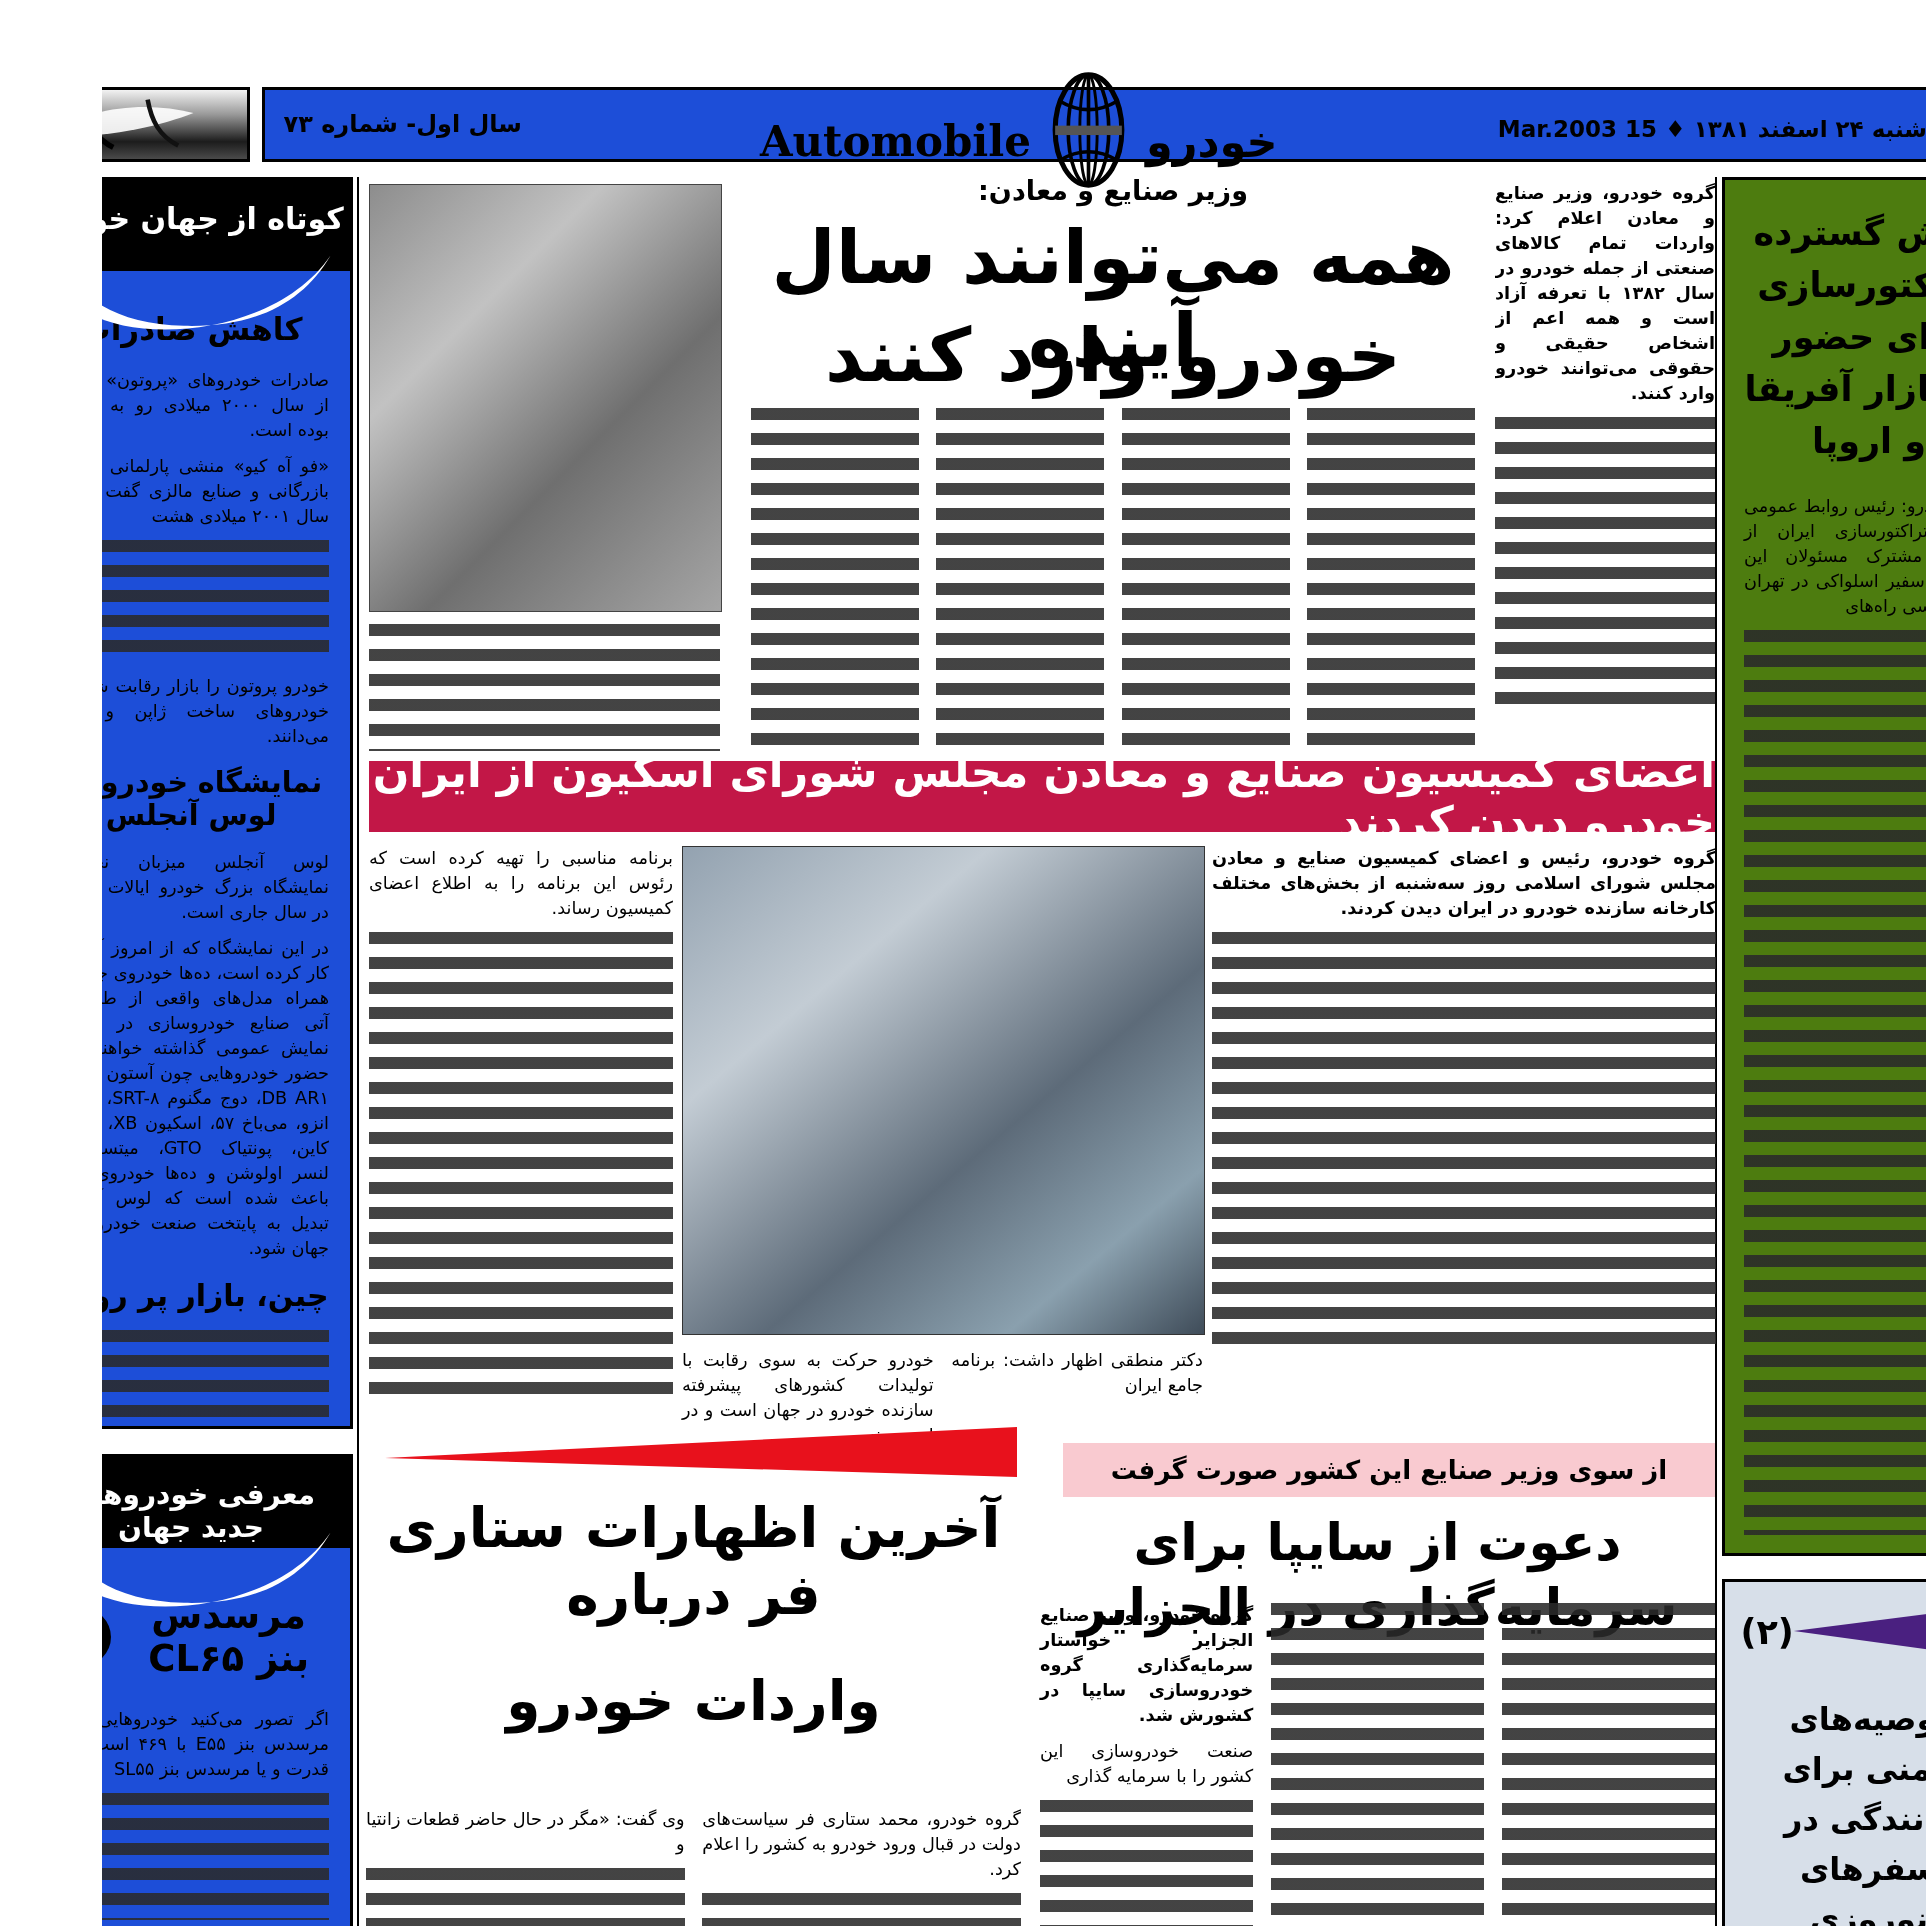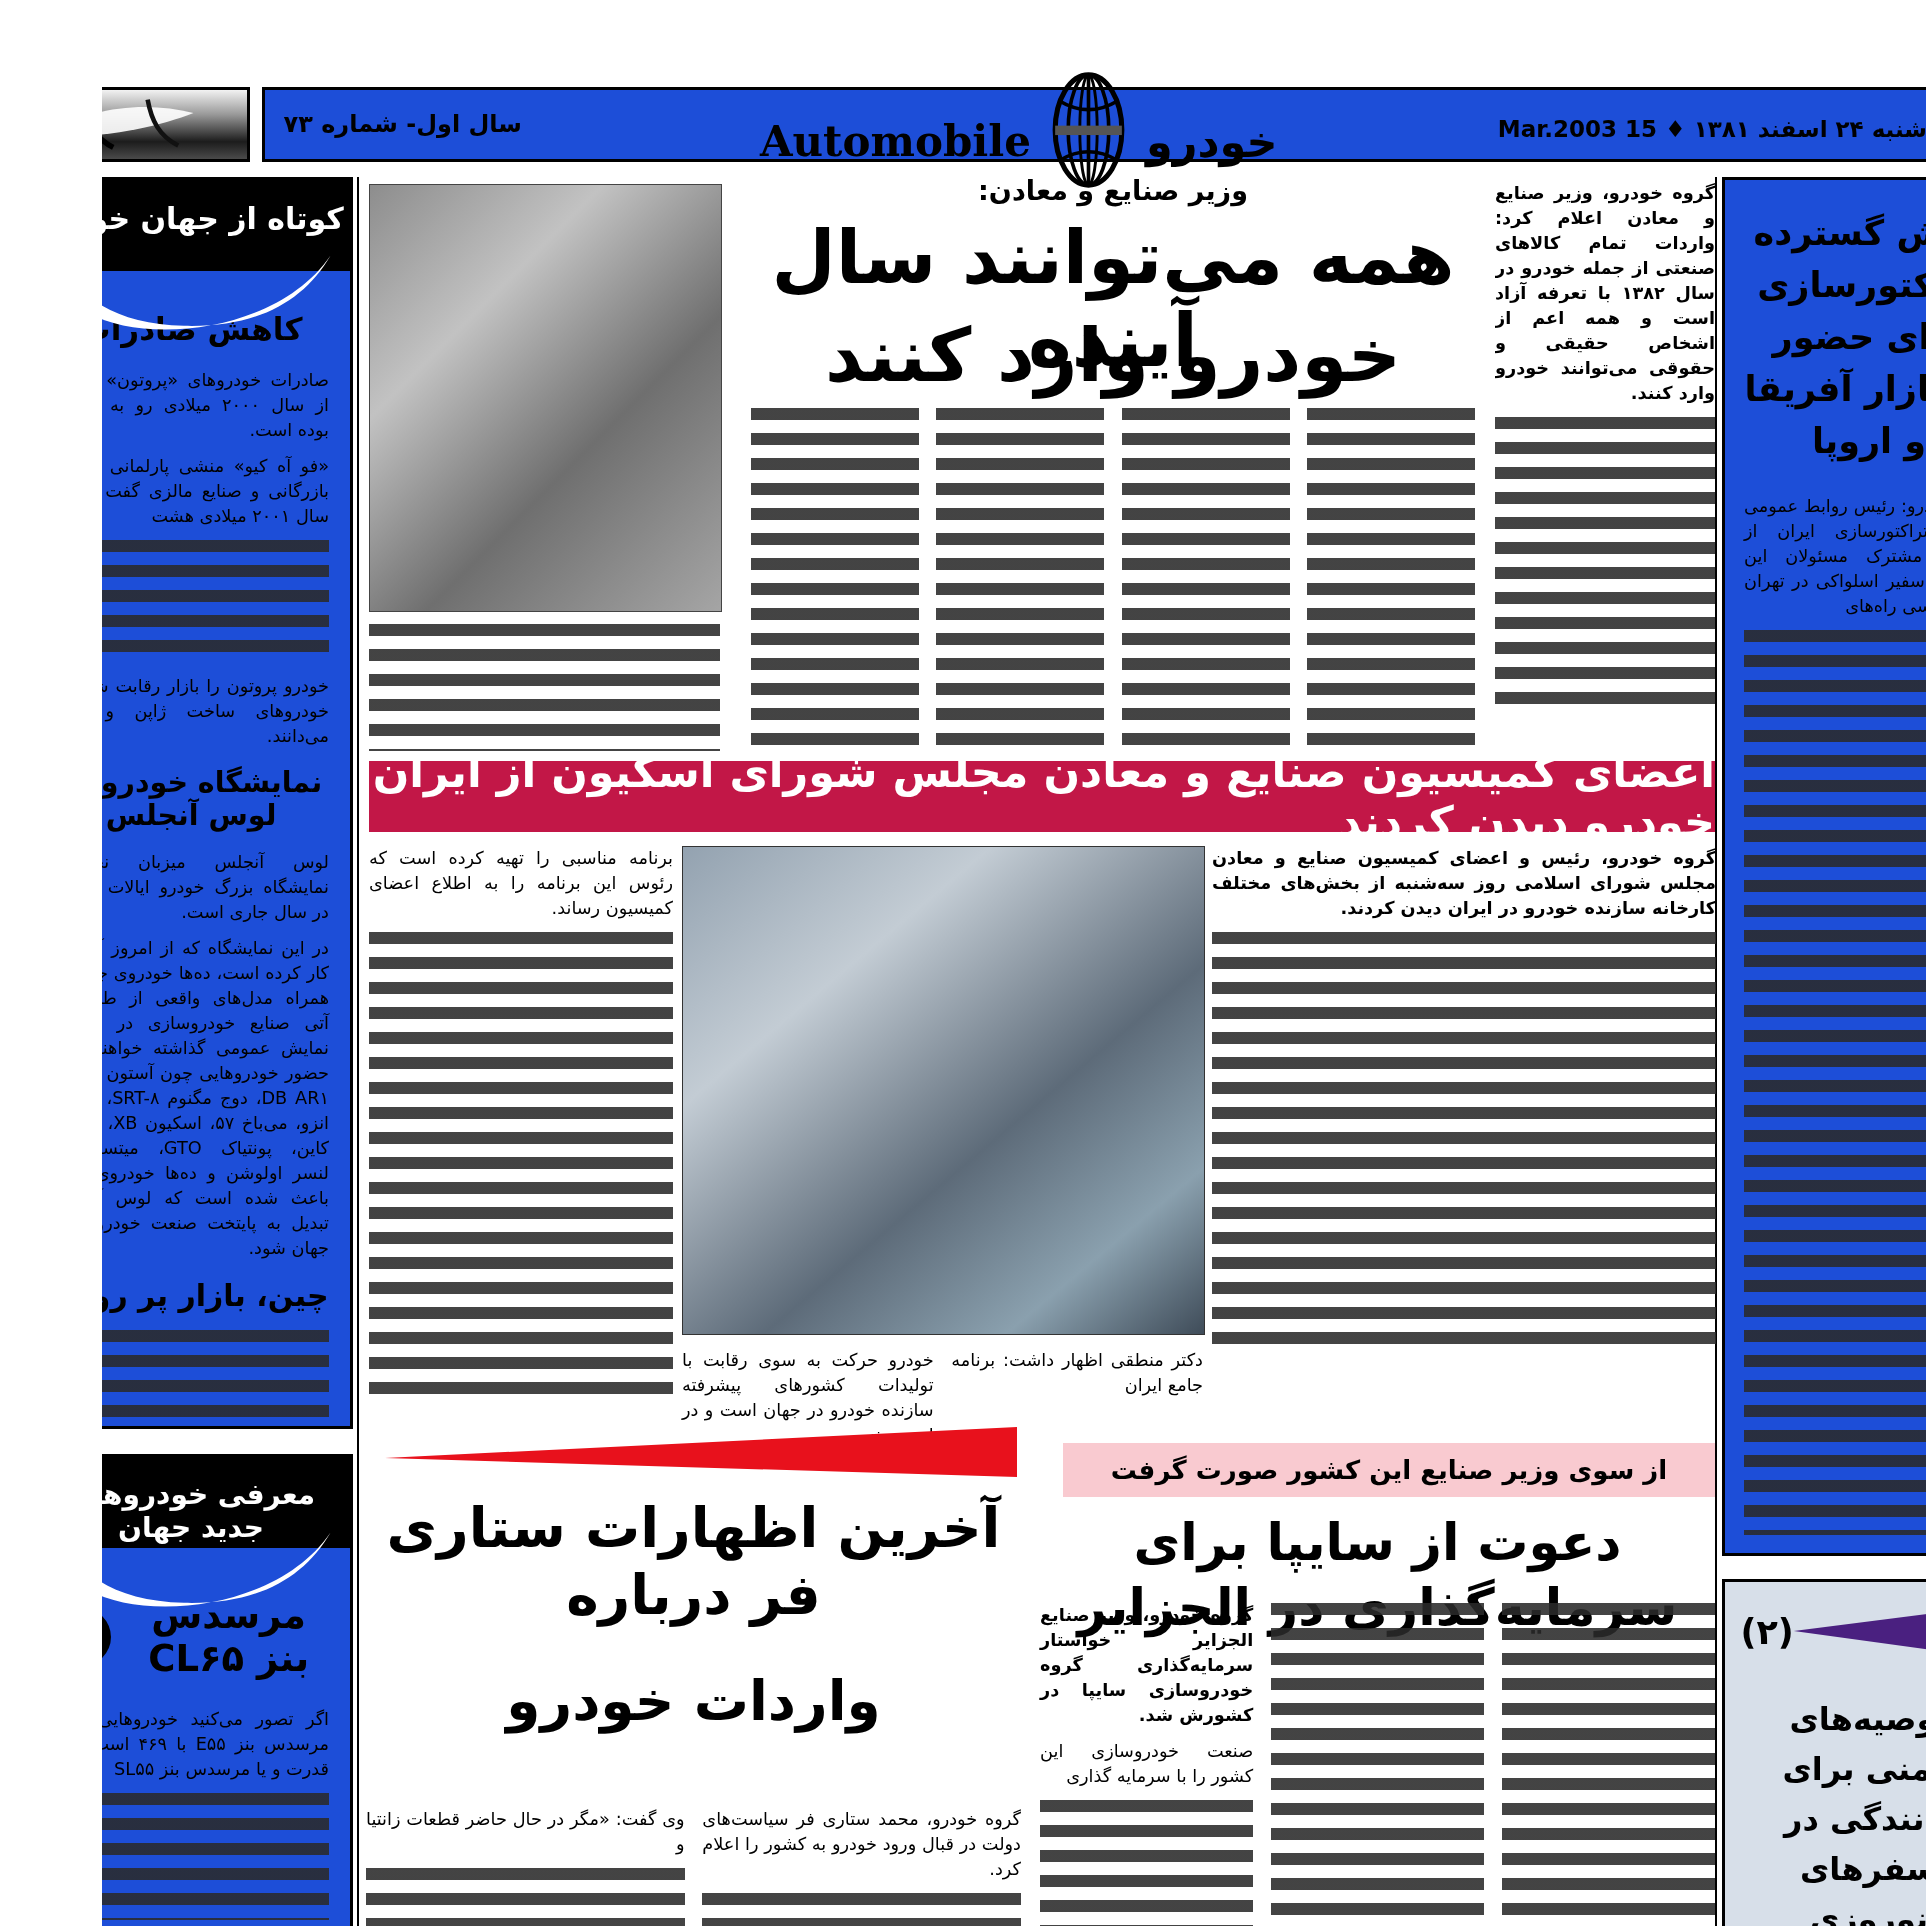--- a/index.html
+++ b/index.html
@@ -174,7 +174,7 @@
   </div>
 </div>
 
-<div class="abs bx" style="left:1722px; top:177px; width:294px; height:1379px; background:#1d4ed8; overflow:hidden;">
+<div class="abs bx" style="left:1722px; top:177px; width:294px; height:1379px; background:#4d7c0f; overflow:hidden;">
   <div style="padding:27px 19px 0 19px;">
     <div class="h-center" style="font-size:35px; line-height:52px;">تلاش گسترده</div>
     <div class="h-center" style="font-size:35px; line-height:52px;">تراکتورسازی برای حضور</div>

